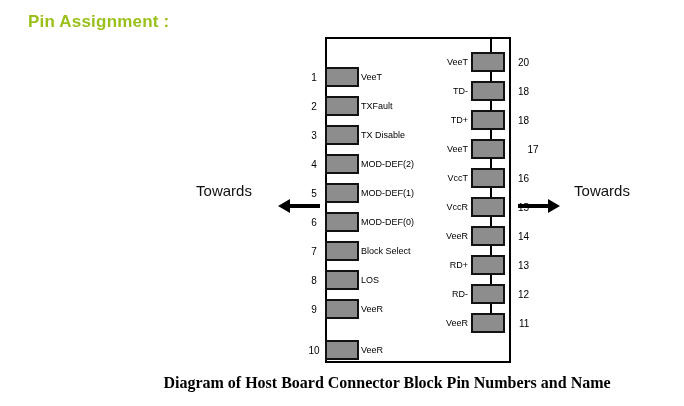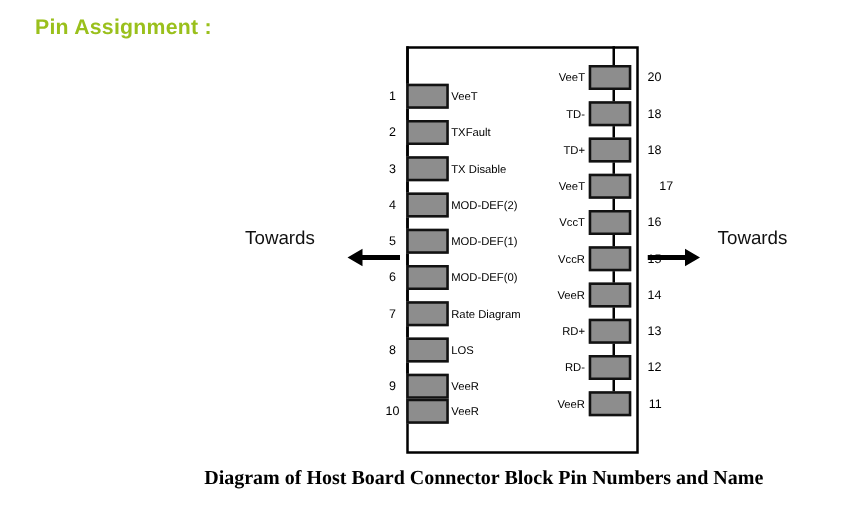--- a/index.html
+++ b/index.html
@@ -161,7 +161,7 @@
 <div class="pin-row pin-row-left" style="top:239px">
   <span class="pin-num">7</span>
   <span class="pin-pad"></span>
-  <span class="pin-label">Rate Diagram</span>
+  <span class="pin-label">Block Select</span>
 </div>
 <div class="pin-row pin-row-left" style="top:268px">
   <span class="pin-num">8</span>

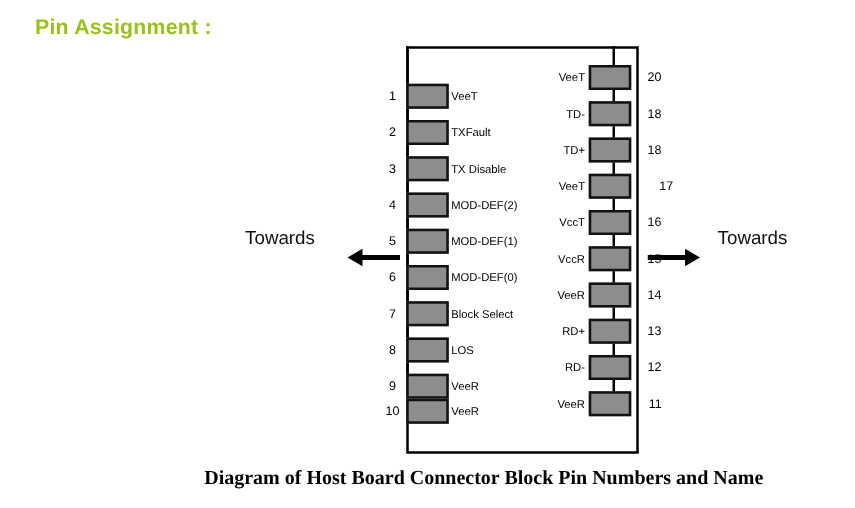--- a/index.html
+++ b/index.html
@@ -173,7 +173,7 @@
   <span class="pin-pad"></span>
   <span class="pin-label">VeeR</span>
 </div>
-<div class="pin-row pin-row-left" style="top:317px">
+<div class="pin-row pin-row-left" style="top:338px">
   <span class="pin-num">10</span>
   <span class="pin-pad"></span>
   <span class="pin-label">VeeR</span>

